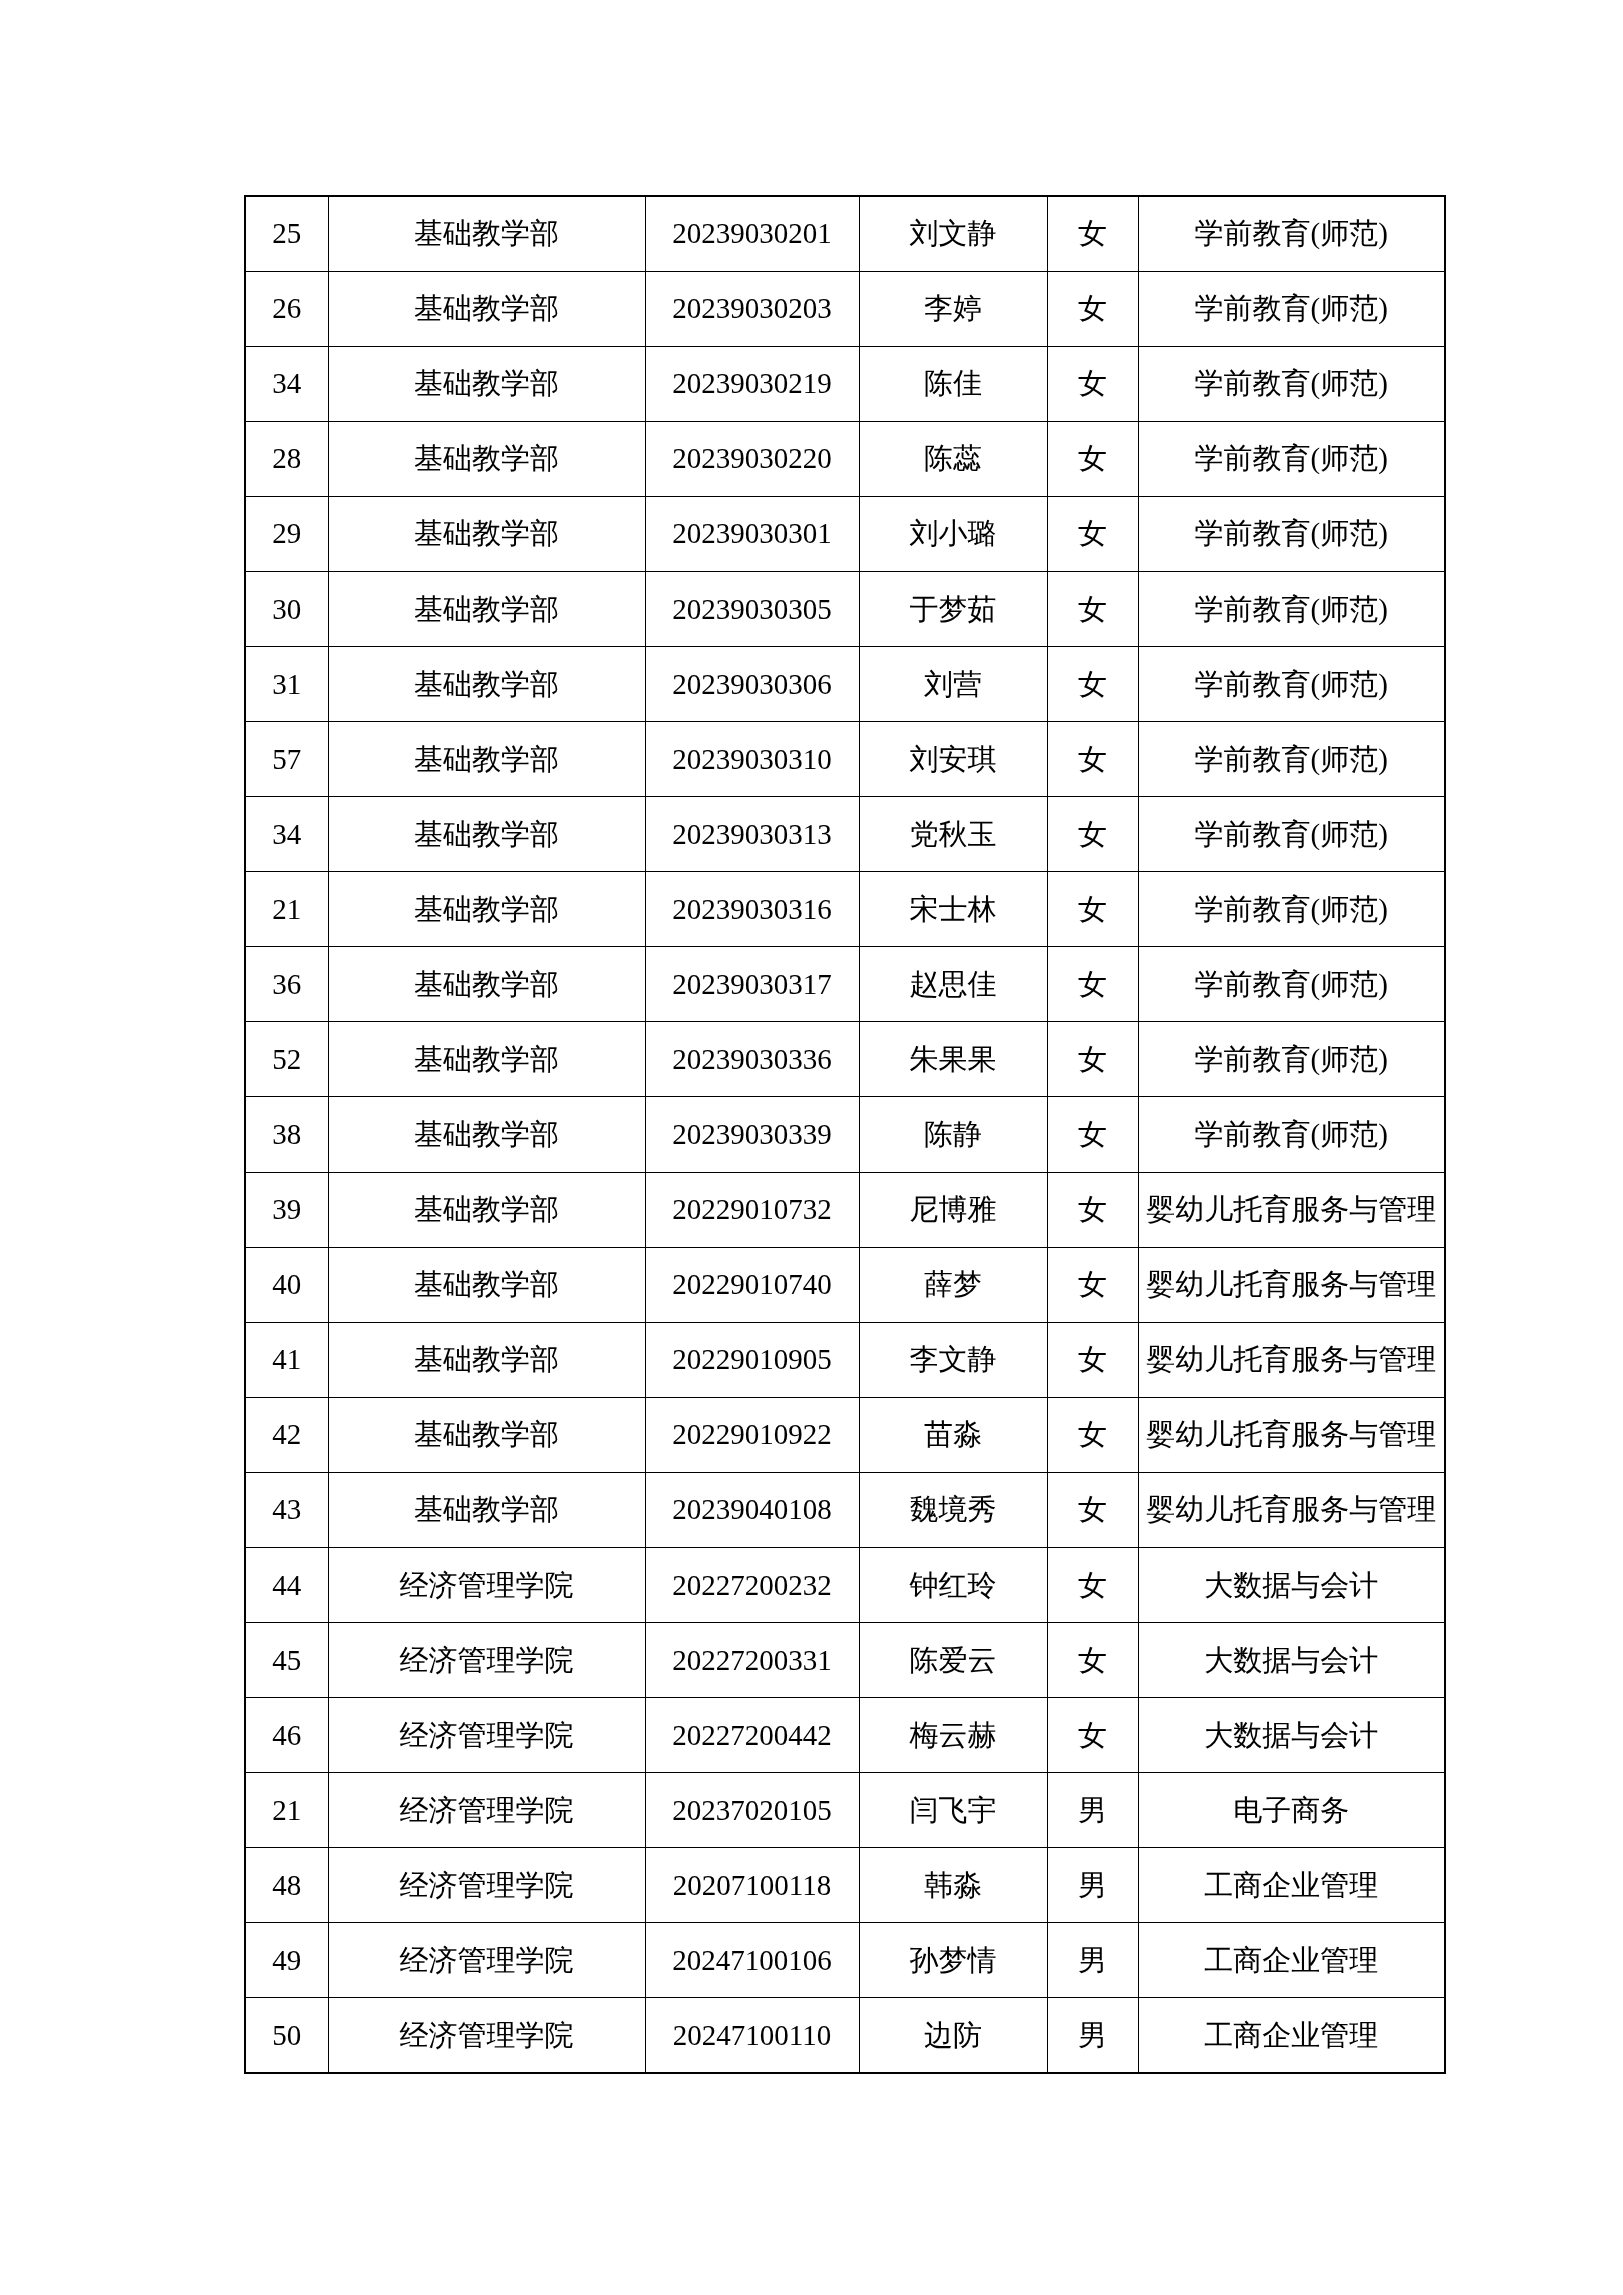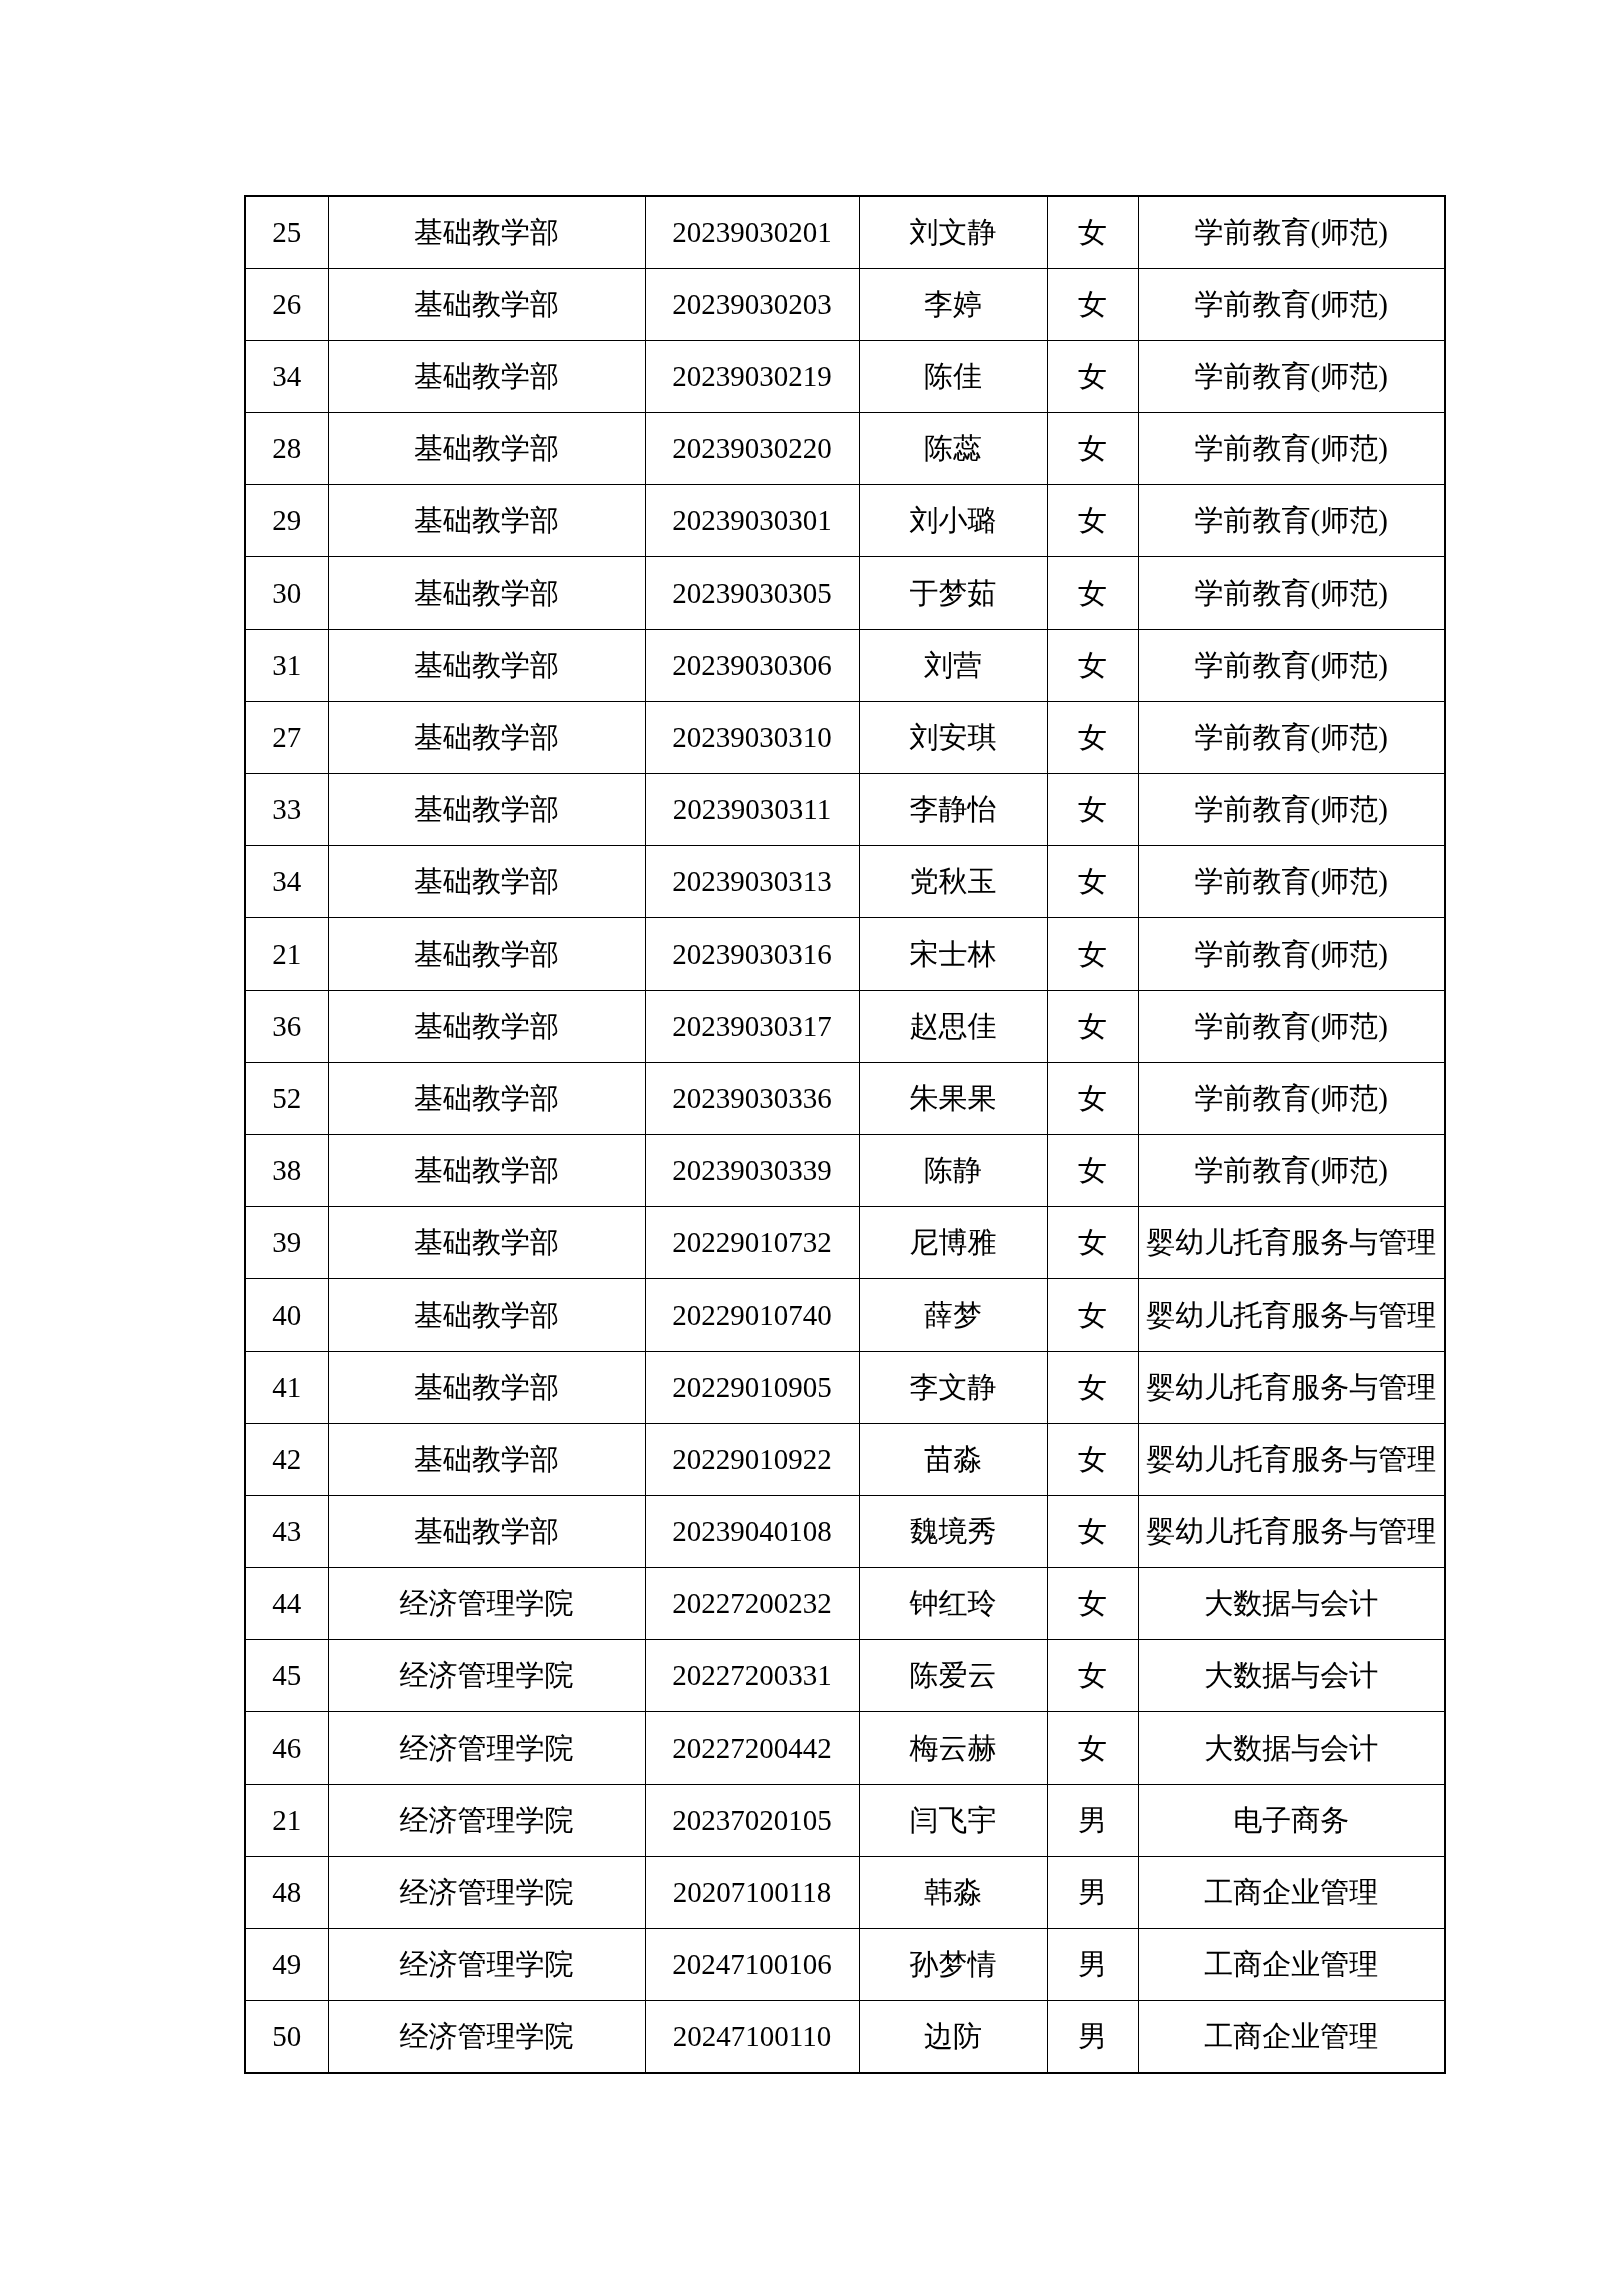--- a/index.html
+++ b/index.html
@@ -114,7 +114,7 @@
     <td>学前教育(师范)</td>
   </tr>
         <tr>
-    <td class="num">27</td>
+    <td class="num">57</td>
     <td>基础教学部</td>
     <td class="num">20239030310</td>
     <td>刘安琪</td>

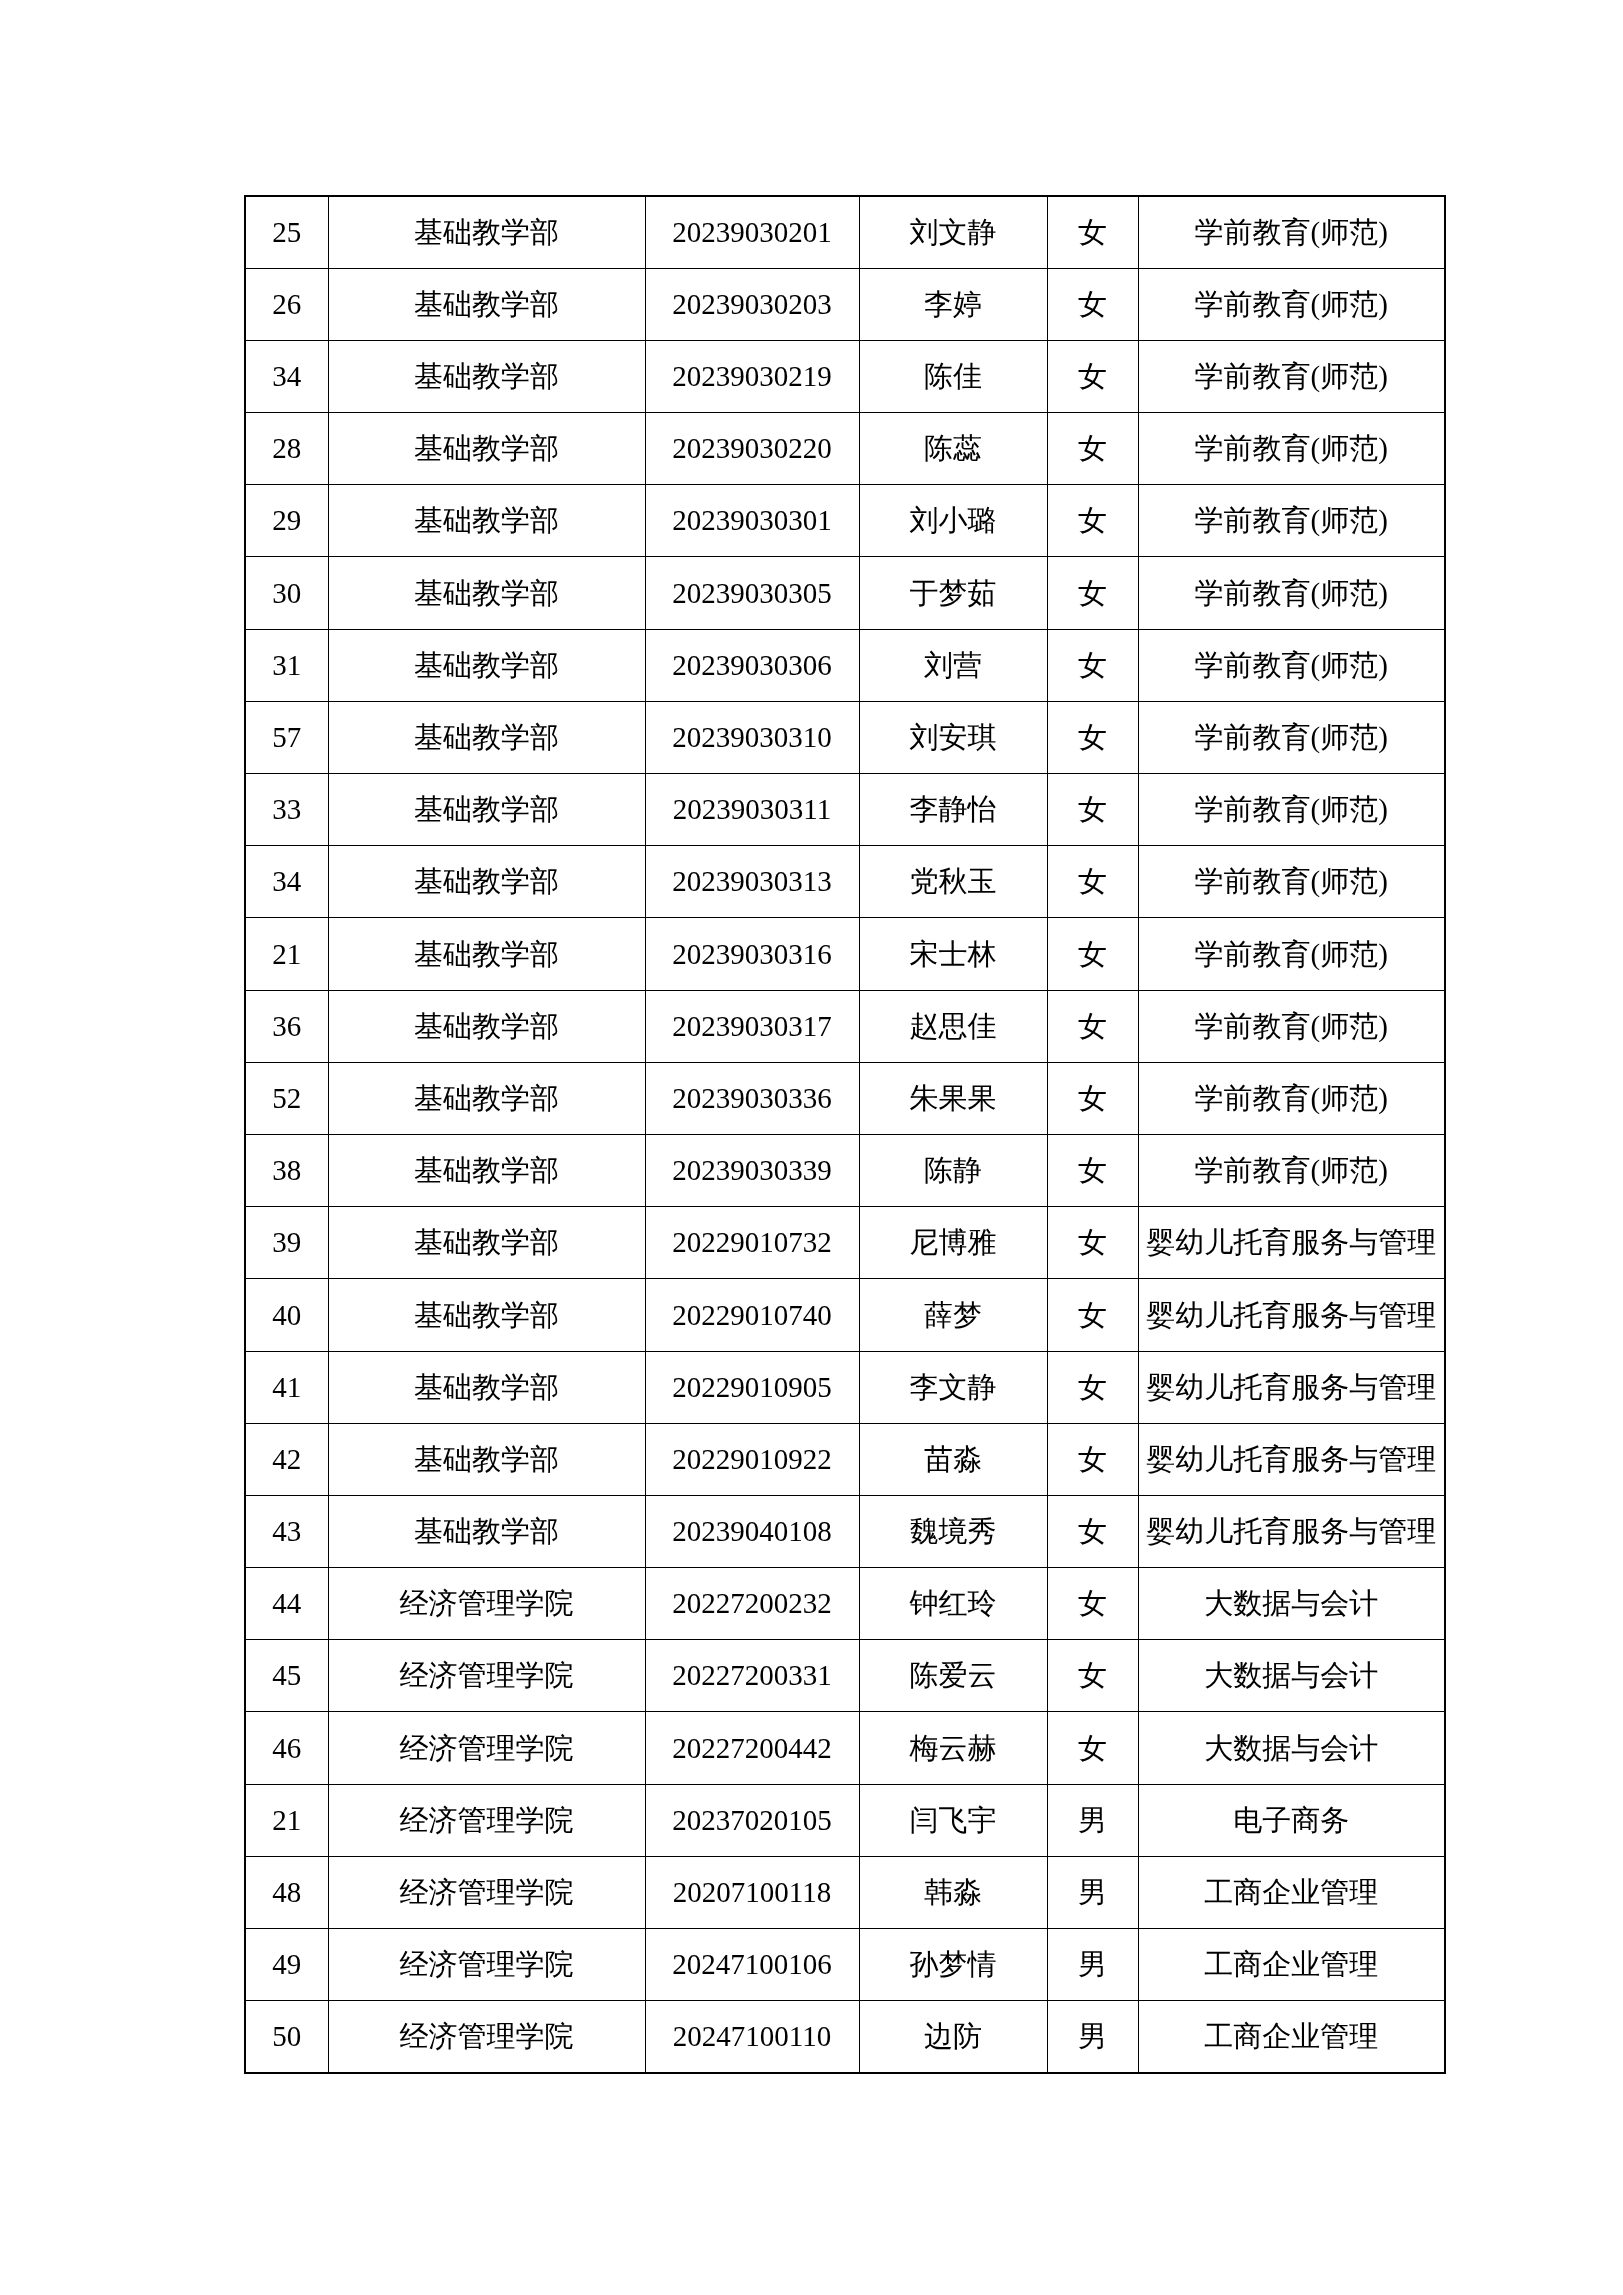--- a/index.html
+++ b/index.html
@@ -122,14 +122,6 @@
     <td>学前教育(师范)</td>
   </tr>
         <tr>
-    <td class="num">33</td>
-    <td>基础教学部</td>
-    <td class="num">20239030311</td>
-    <td>李静怡</td>
-    <td>女</td>
-    <td>学前教育(师范)</td>
-  </tr>
-        <tr>
     <td class="num">34</td>
     <td>基础教学部</td>
     <td class="num">20239030313</td>

